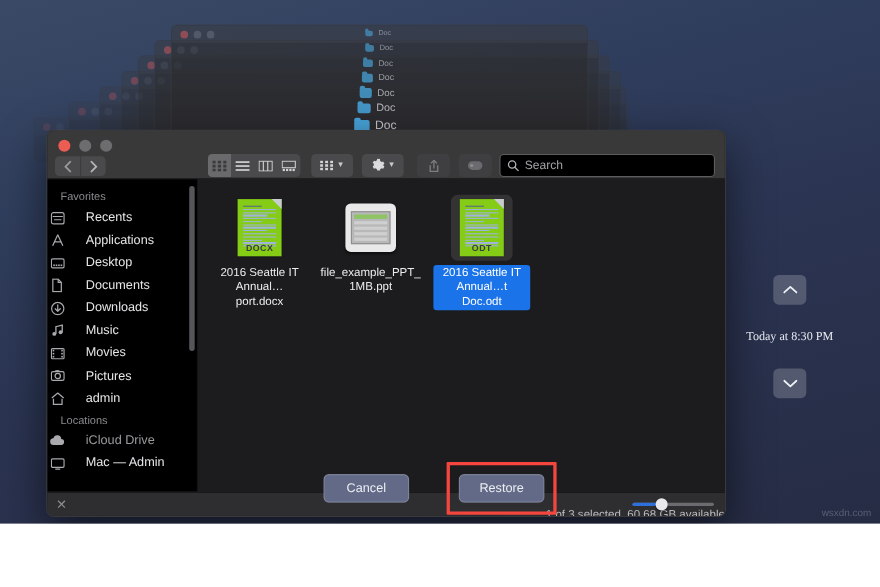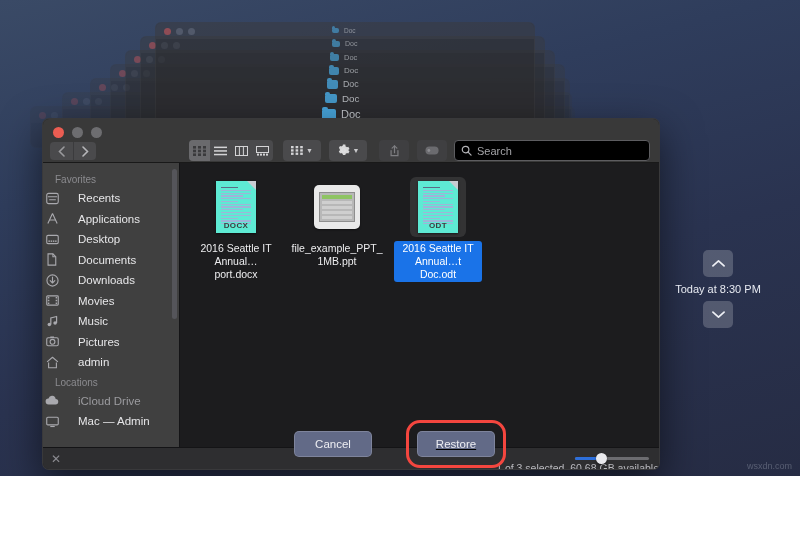--- a/index.html
+++ b/index.html
@@ -138,7 +138,7 @@
   #wbody { flex: 1; display: flex; min-height: 0; }
   #sidebar {
     width: 137px;
-    background: #404040;
+    background: #000000;
     border-right: 1px solid #141416;
     padding: 7px 0 0 0;
     position: relative;

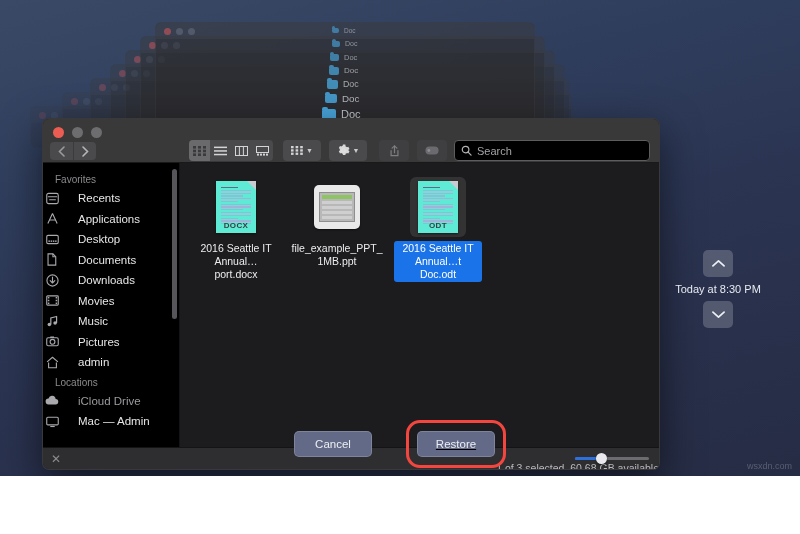--- a/index.html
+++ b/index.html
@@ -194,7 +194,7 @@
   
   .page {
     width: 40px; height: 52px;
-    background: #5eead4;
+    background: #84cc16;
     position: relative;
     box-shadow: 0 1px 2px rgba(0,0,0,0.5);
   }

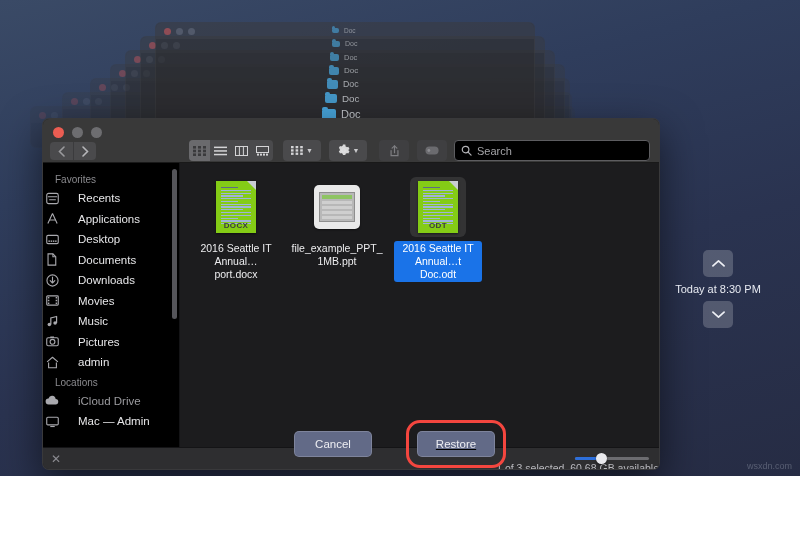--- a/index.html
+++ b/index.html
@@ -266,7 +266,8 @@
     position: absolute; left: 672px; top: 250px;
     width: 92px;
     display: flex; flex-direction: column; align-items: center;
-    gap: 6px;
+    gap: 23px;
+    font-family: Liberation Serif, serif;
   }
   .tmbtn {
     width: 30px; height: 27px;

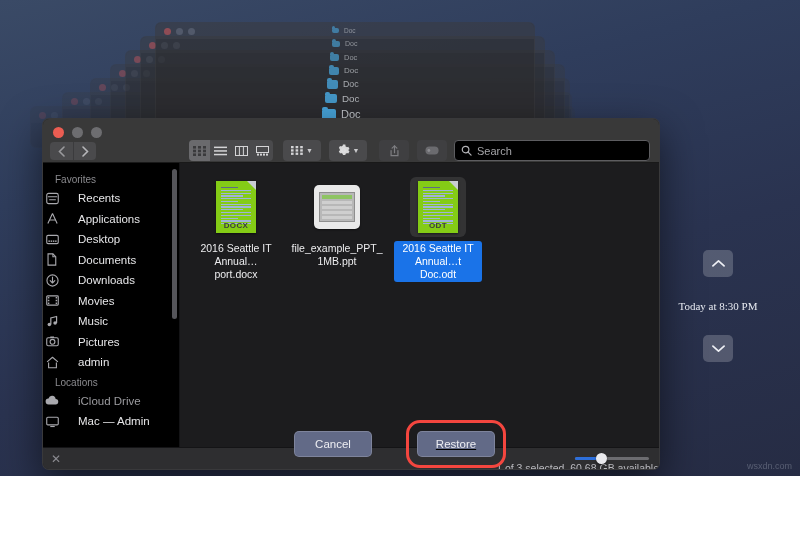--- a/index.html
+++ b/index.html
@@ -571,6 +571,17 @@
             <div class="sb-item">
               <span class="sb-ic">
                 <svg width="13" height="13" viewBox="0 0 14 14">
+                  <path d="M11.4 1.6L5.2 3.2v6.6" stroke="currentColor" stroke-width="1.3" fill="none" stroke-linecap="round"></path>
+                  <circle cx="3.6" cy="10.3" r="1.9" fill="currentColor"></circle>
+                  <circle cx="9.8" cy="8.7" r="1.9" fill="currentColor"></circle>
+                  <path d="M11.4 1.6v7.1" stroke="currentColor" stroke-width="1.3" fill="none"></path>
+                </svg>
+              </span>
+              <span>Music</span>
+            </div>
+            <div class="sb-item">
+              <span class="sb-ic">
+                <svg width="13" height="13" viewBox="0 0 14 14">
                   <rect x="0.8" y="2" width="12.4" height="10" rx="1" fill="none" stroke="currentColor" stroke-width="1.2"></rect>
                   <g fill="currentColor">
                     <rect x="2" y="3.2" width="1.6" height="1.6"></rect>
@@ -583,17 +594,6 @@
                 </svg>
               </span>
               <span>Movies</span>
-            </div>
-            <div class="sb-item">
-              <span class="sb-ic">
-                <svg width="13" height="13" viewBox="0 0 14 14">
-                  <path d="M11.4 1.6L5.2 3.2v6.6" stroke="currentColor" stroke-width="1.3" fill="none" stroke-linecap="round"></path>
-                  <circle cx="3.6" cy="10.3" r="1.9" fill="currentColor"></circle>
-                  <circle cx="9.8" cy="8.7" r="1.9" fill="currentColor"></circle>
-                  <path d="M11.4 1.6v7.1" stroke="currentColor" stroke-width="1.3" fill="none"></path>
-                </svg>
-              </span>
-              <span>Music</span>
             </div>
             <div class="sb-item">
               <span class="sb-ic">

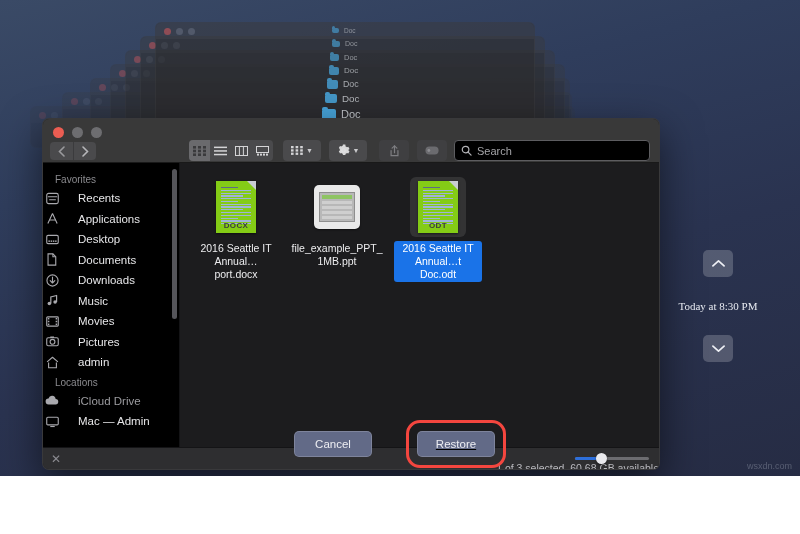--- a/index.html
+++ b/index.html
@@ -301,8 +301,7 @@
     position: relative;
     padding: 8px;
     border: 3px solid #f4463f;
-    border-radius: 14px;
-    text-decoration: underline;
+    border-radius: 1px;
   }
   .wm {
     position: absolute; right: 8px; bottom: 5px;

